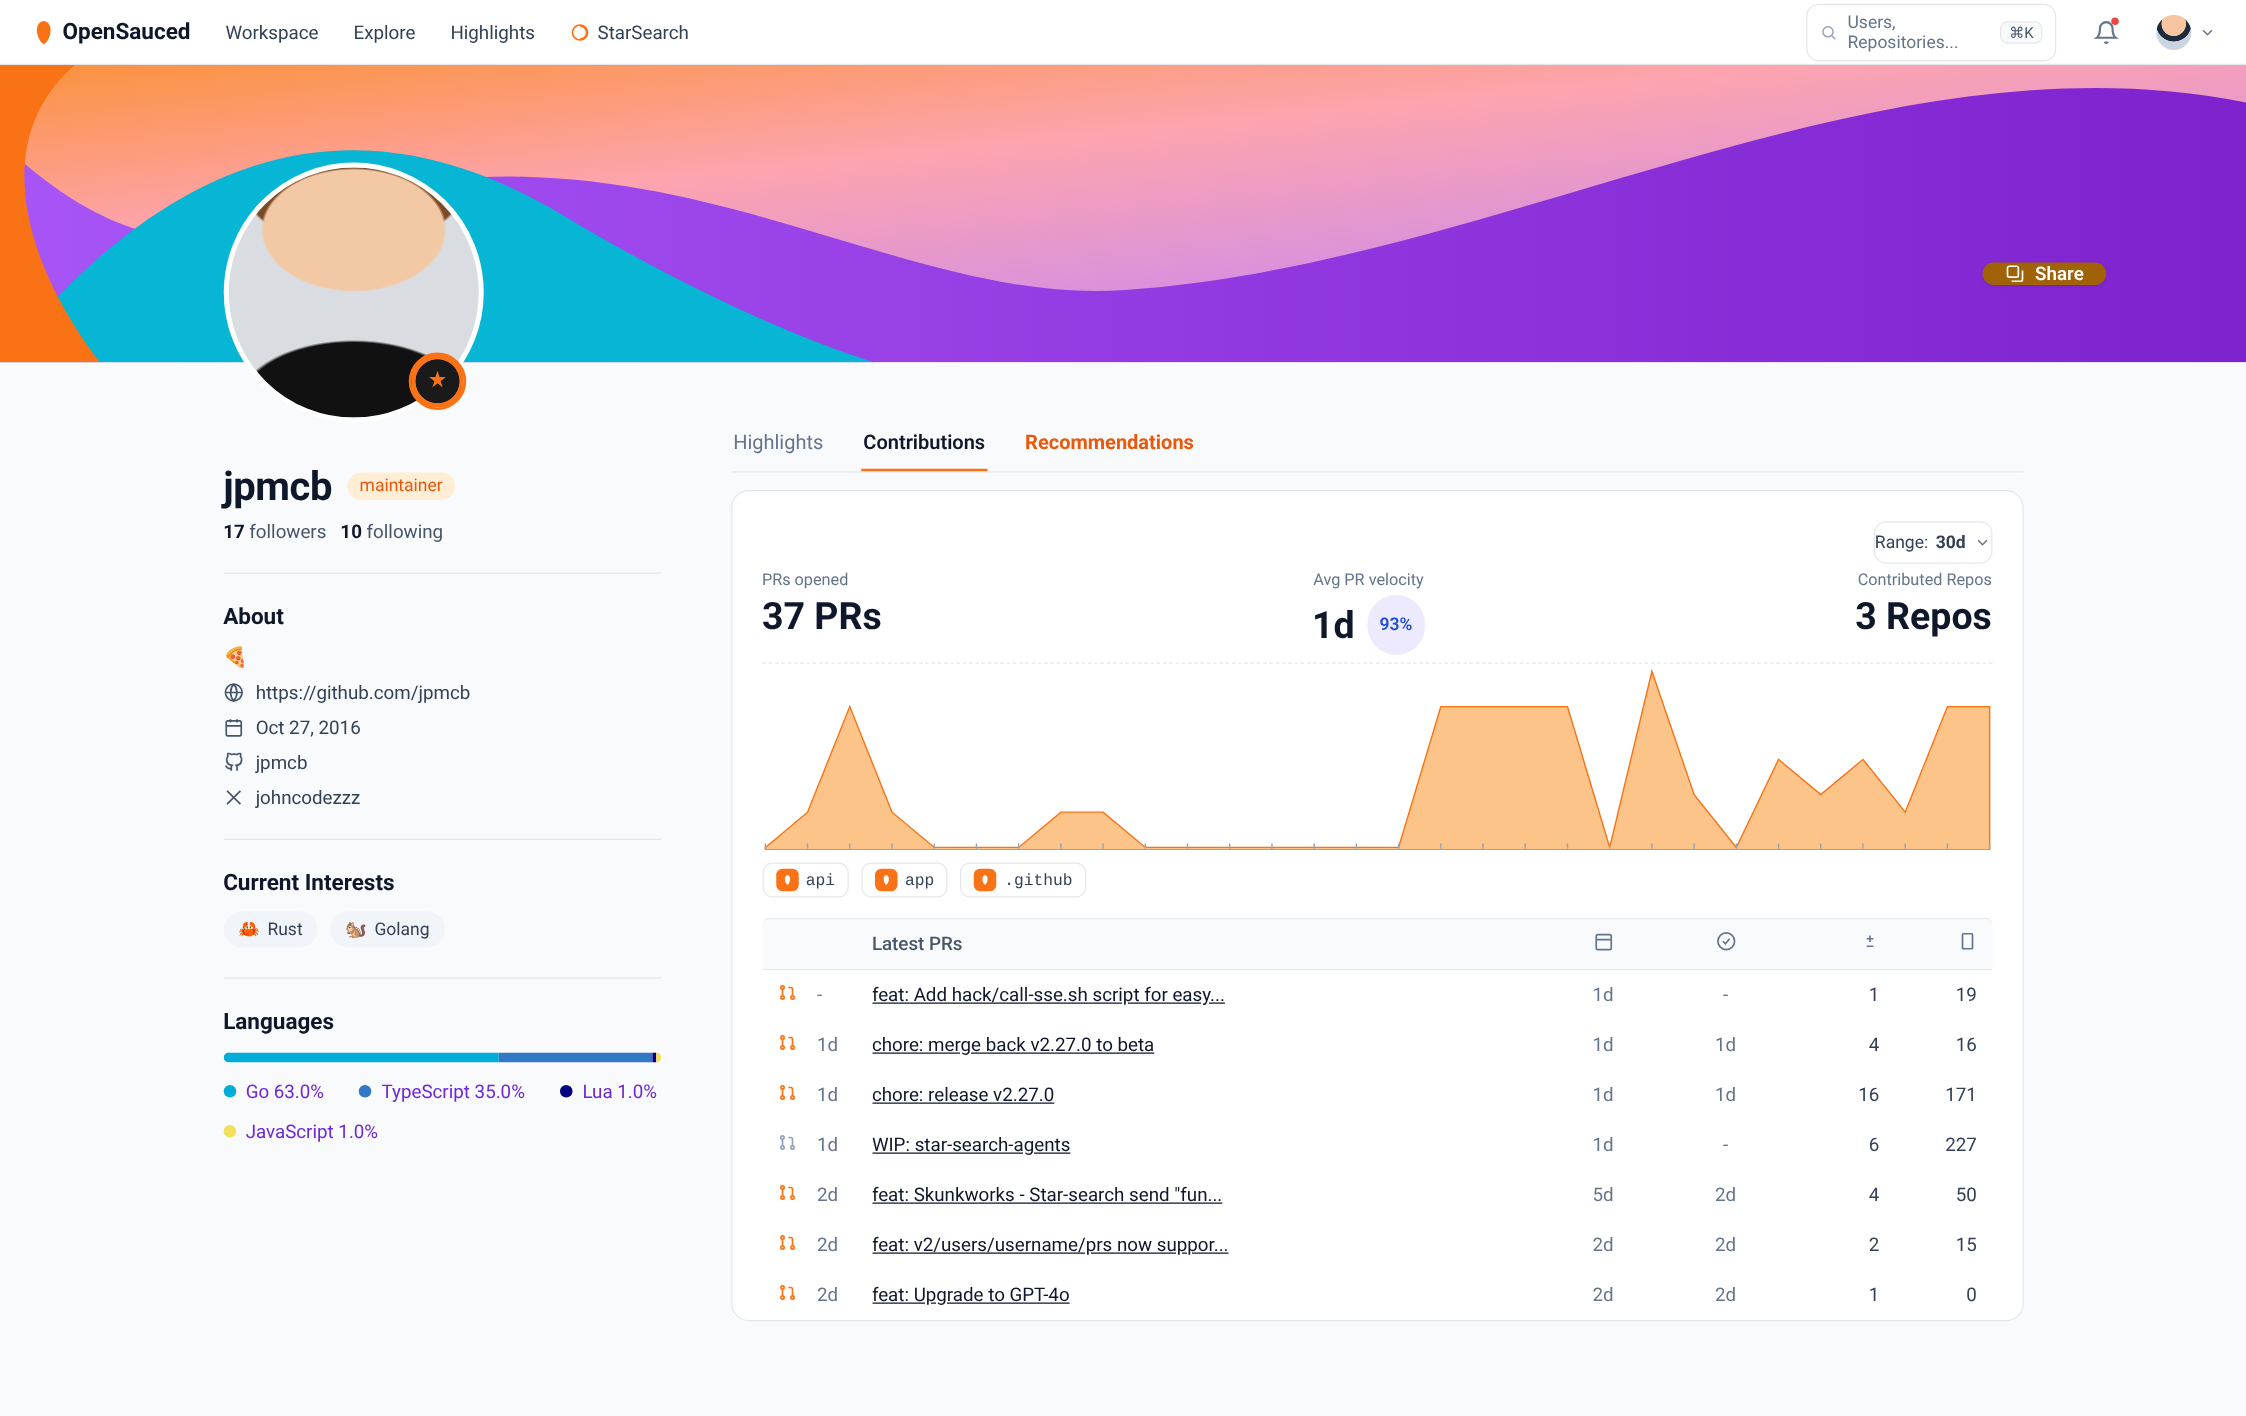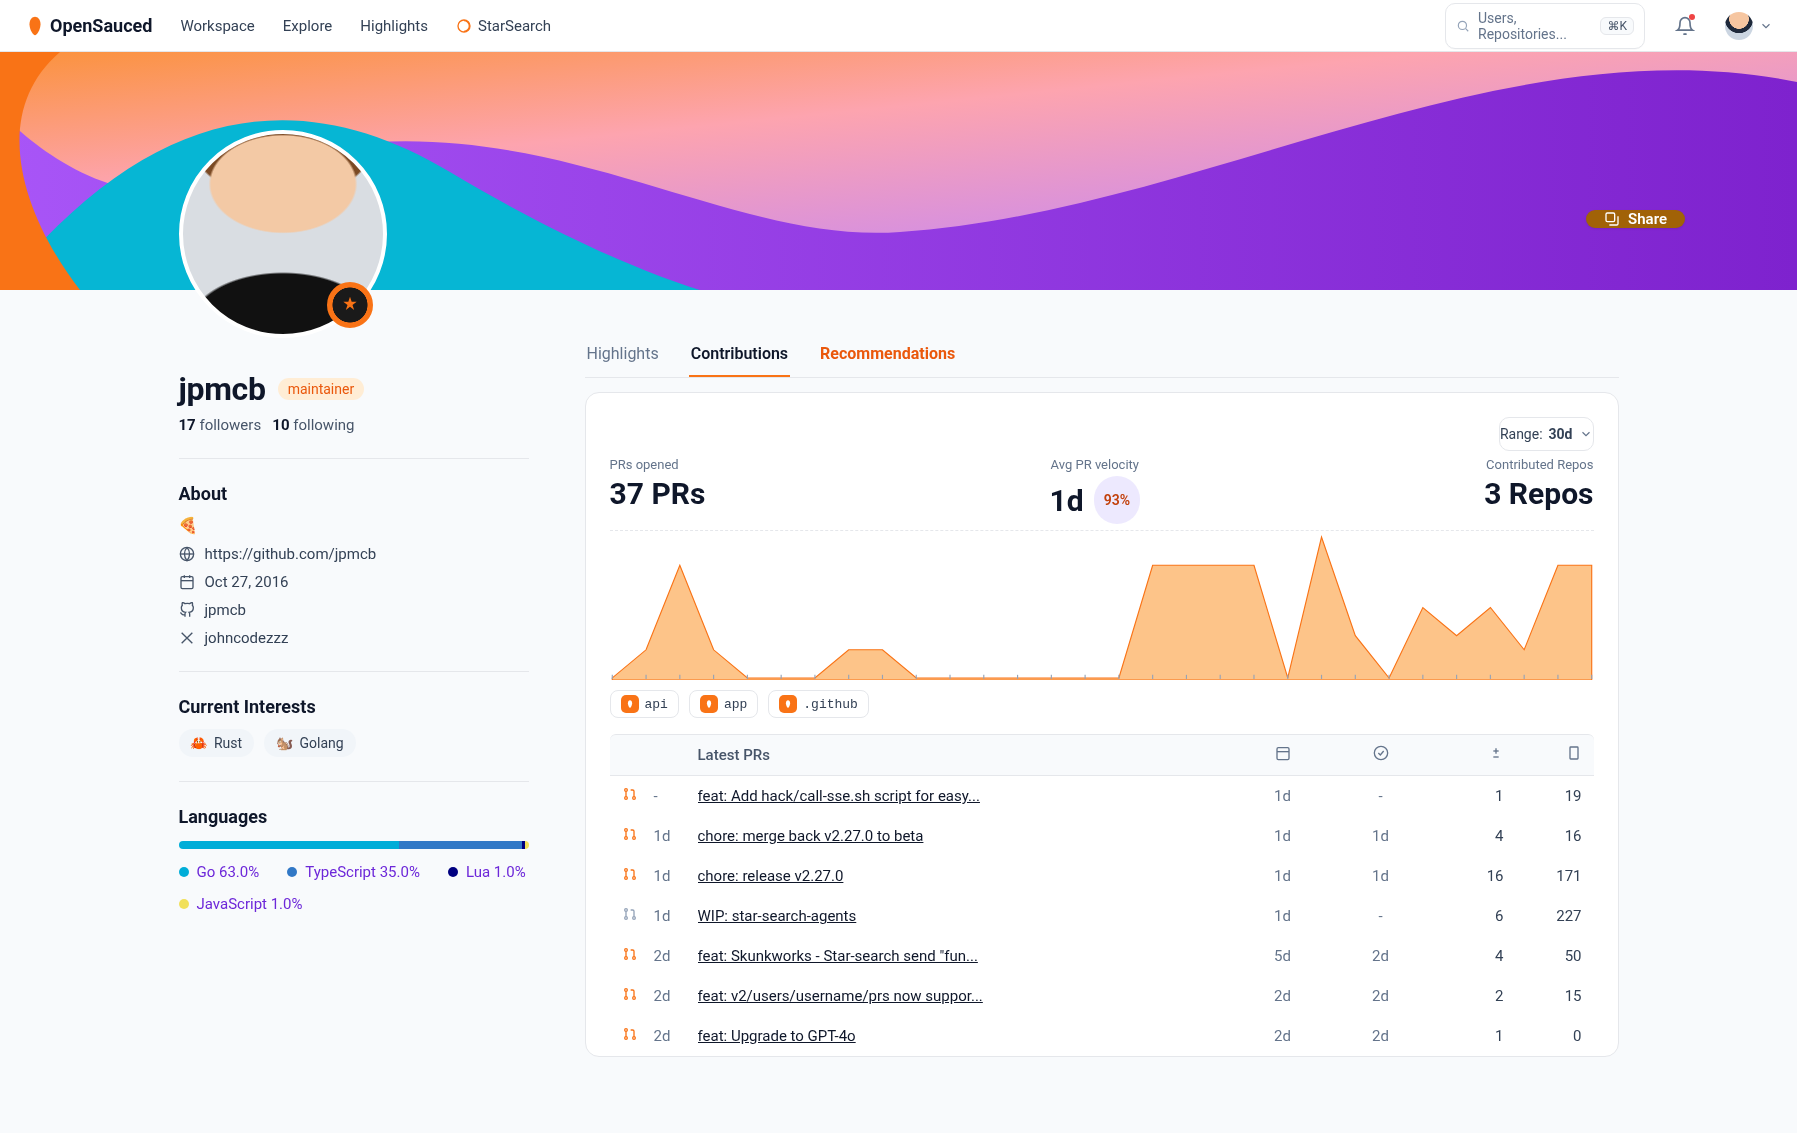--- a/index.html
+++ b/index.html
@@ -172,7 +172,7 @@
 .stat.r { text-align:right; }
 .stat.c { text-align:center; }
 .vel-pill {
-  background:#ede9fe; color:#c2410c; font-size:14px;
+  background:#ede9fe; color:#1d4ed8; font-size:14px;
   padding:16px 10px; border-radius:999px; font-weight:600;
 }
 

